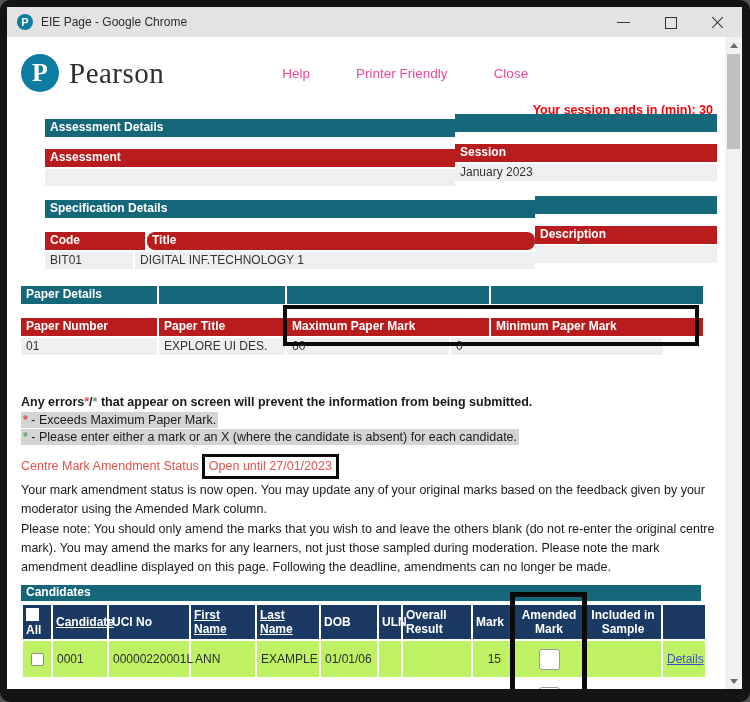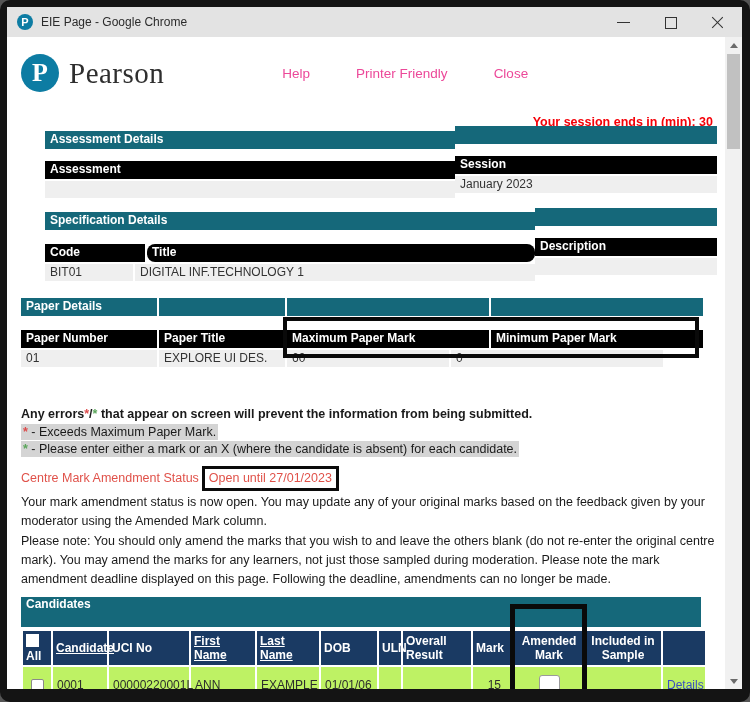--- a/index.html
+++ b/index.html
@@ -36,7 +36,7 @@
   .wordmark{ font-family:"Liberation Serif", serif; font-size:29px; color:#2e2e2e; margin-left:10px; letter-spacing:.5px; }
   .top-nav{ display:flex; gap:46px; margin-left:118px; font-size:13.5px; color:#ec4899; }
   .top-nav span{ cursor:pointer; }
-  .session-banner{ text-align:right; font-size:12.5px; font-weight:bold; color:#f50008; margin:16px 4px 2px 0; }
+  .session-banner{ text-align:right; font-size:12.5px; font-weight:bold; color:#f50008; margin:4px 4px 2px 0; }
   
   .bar{ height:18px; line-height:17px; padding:0 5px; font-size:12px; font-weight:bold;
         color:#fff; margin-bottom:2px; white-space:nowrap; overflow:hidden; }

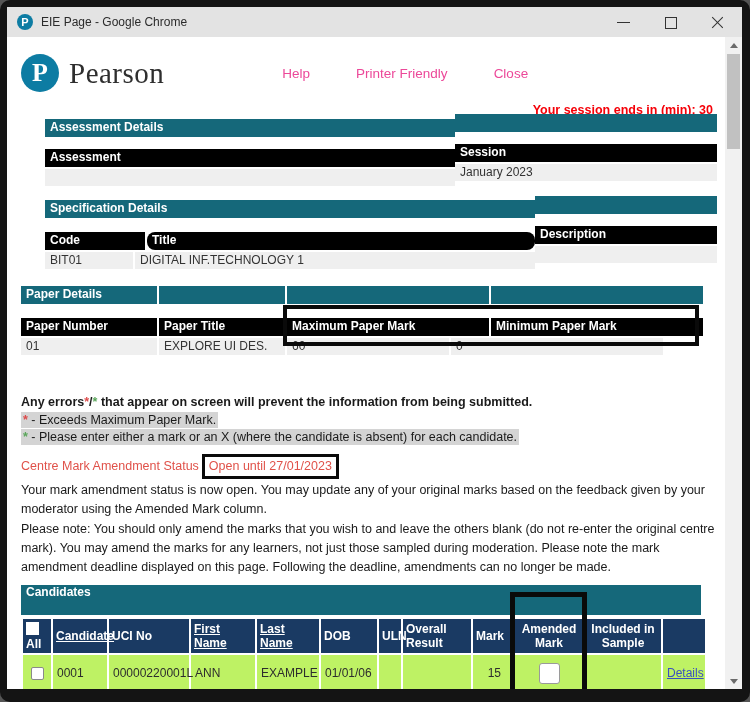--- a/index.html
+++ b/index.html
@@ -41,7 +41,7 @@
   .bar{ height:18px; line-height:17px; padding:0 5px; font-size:12px; font-weight:bold;
         color:#fff; margin-bottom:2px; white-space:nowrap; overflow:hidden; }
   .teal{ background:#15687a; }
-  .navy{ background:#000000;margin-top:12px; }
+  .navy{ background:#b91c1c;margin-top:12px; }
   .lightrow{ height:17px; line-height:16px; padding:0 5px; font-size:12px; color:#333; background:#efefef; }
   .two-col{ display:flex; justify-content:space-between; margin-top:9px;padding-left:24px; }
   .flexrow{ display:flex; gap:2px; margin-bottom:2px; }

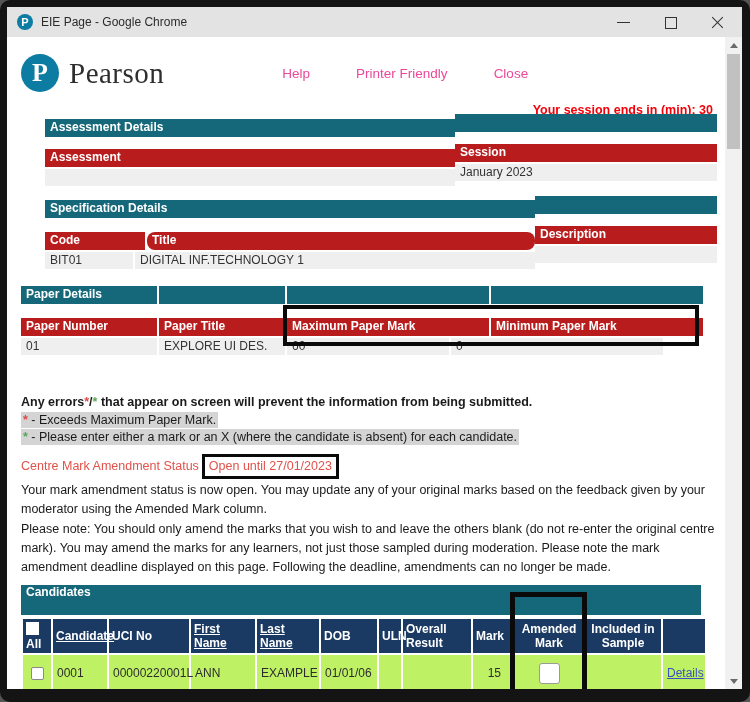--- a/index.html
+++ b/index.html
@@ -64,7 +64,7 @@
   .para{ margin-top:1px; }
   
   .cand-wrap{ position:relative; margin-top:8px; }
-  .cand-bar{ height:30px; line-height:14px; }
+  .cand-bar{ height:16px; line-height:14px; }
   table.cand{ width:680px; border-collapse:collapse; table-layout:fixed; font-size:12px; }
   table.cand th{ background:#1a3a63; color:#fff; font-weight:bold; text-align:left;
                  padding:2px 3px; height:36px; vertical-align:middle; border:2px solid #fff; }

